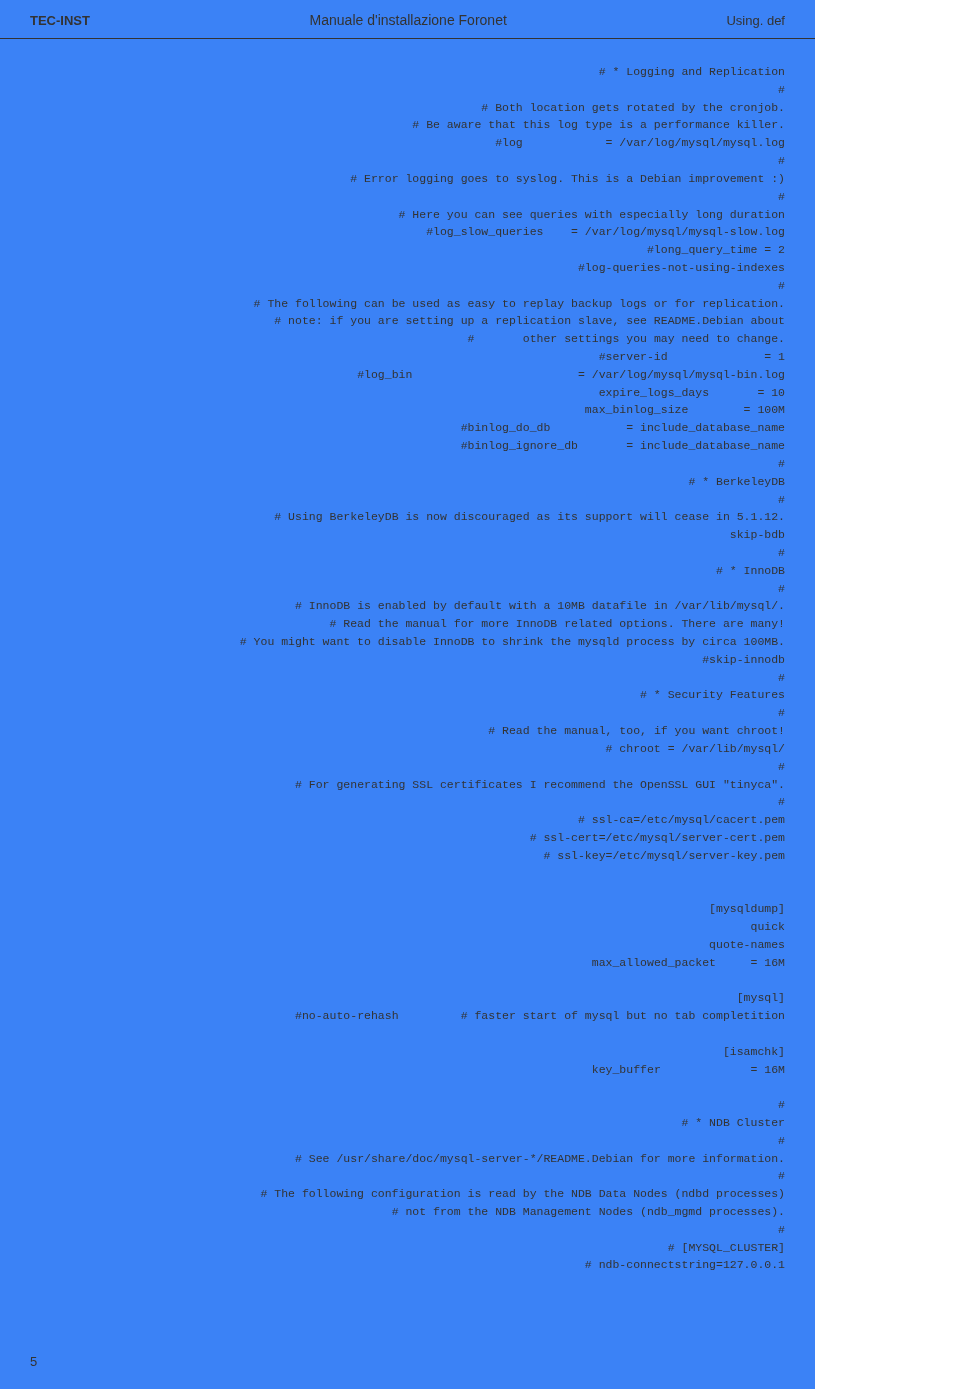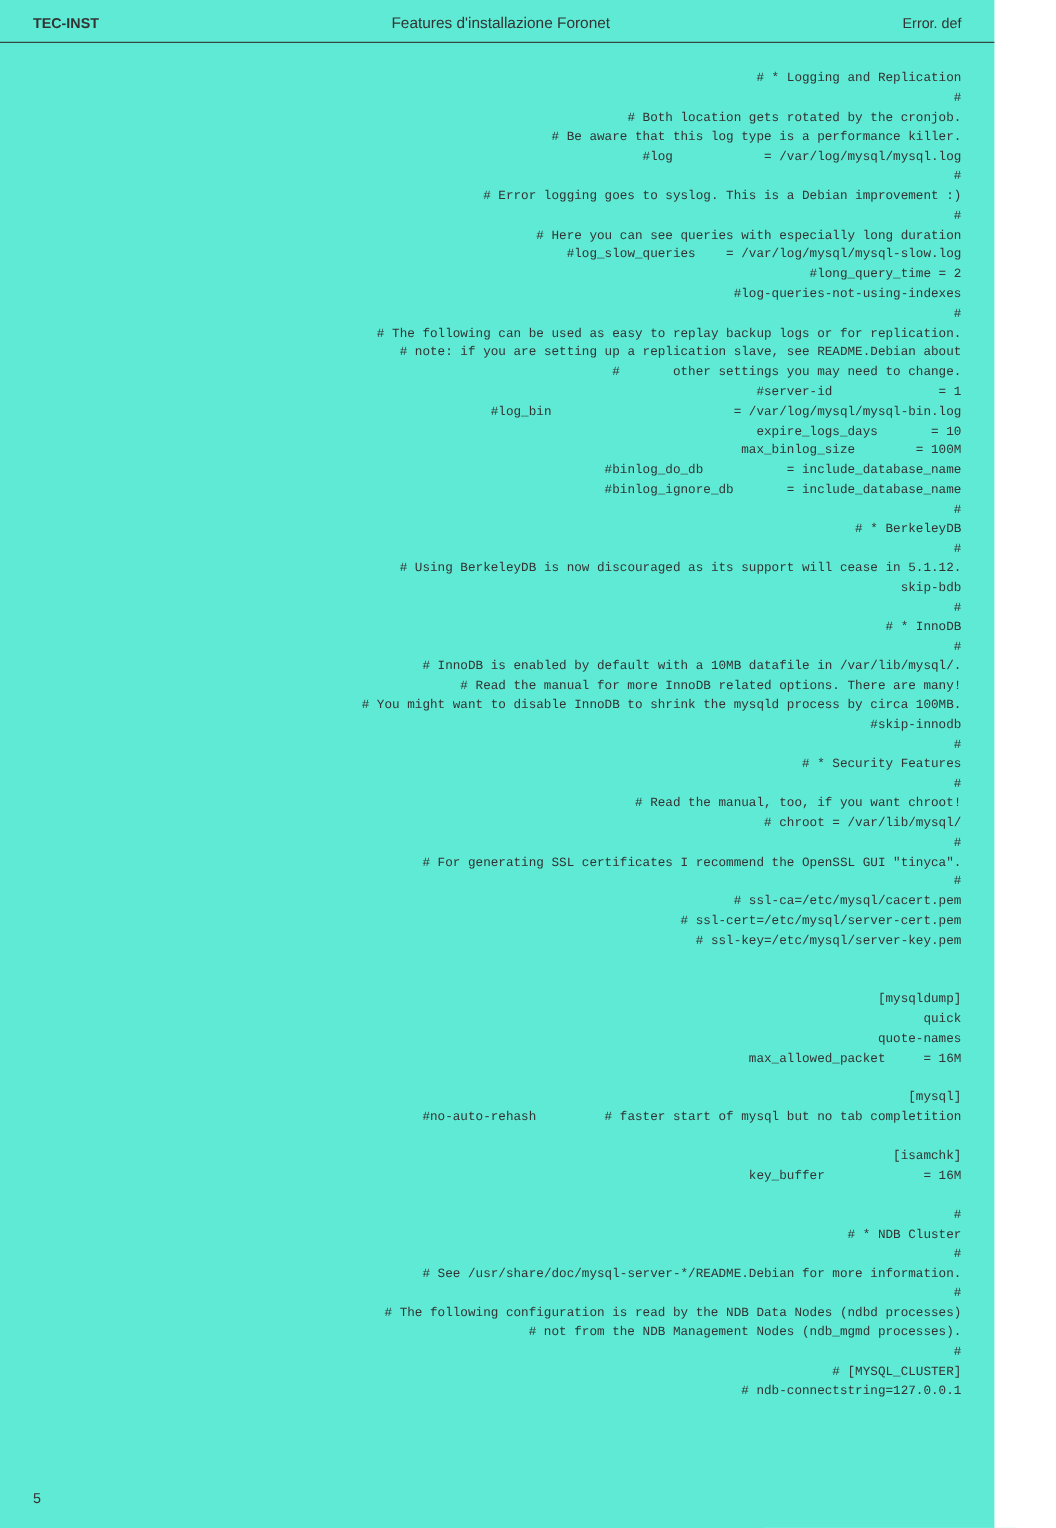--- a/index.html
+++ b/index.html
@@ -18,9 +18,9 @@
     }
 
     .page-container {
-      width: 904px;
+      width: 815px;
       min-height: 1389px;
-      background: #5eead4;
+      background: #3b82f6;
       padding: 0;
       position: relative;
     }

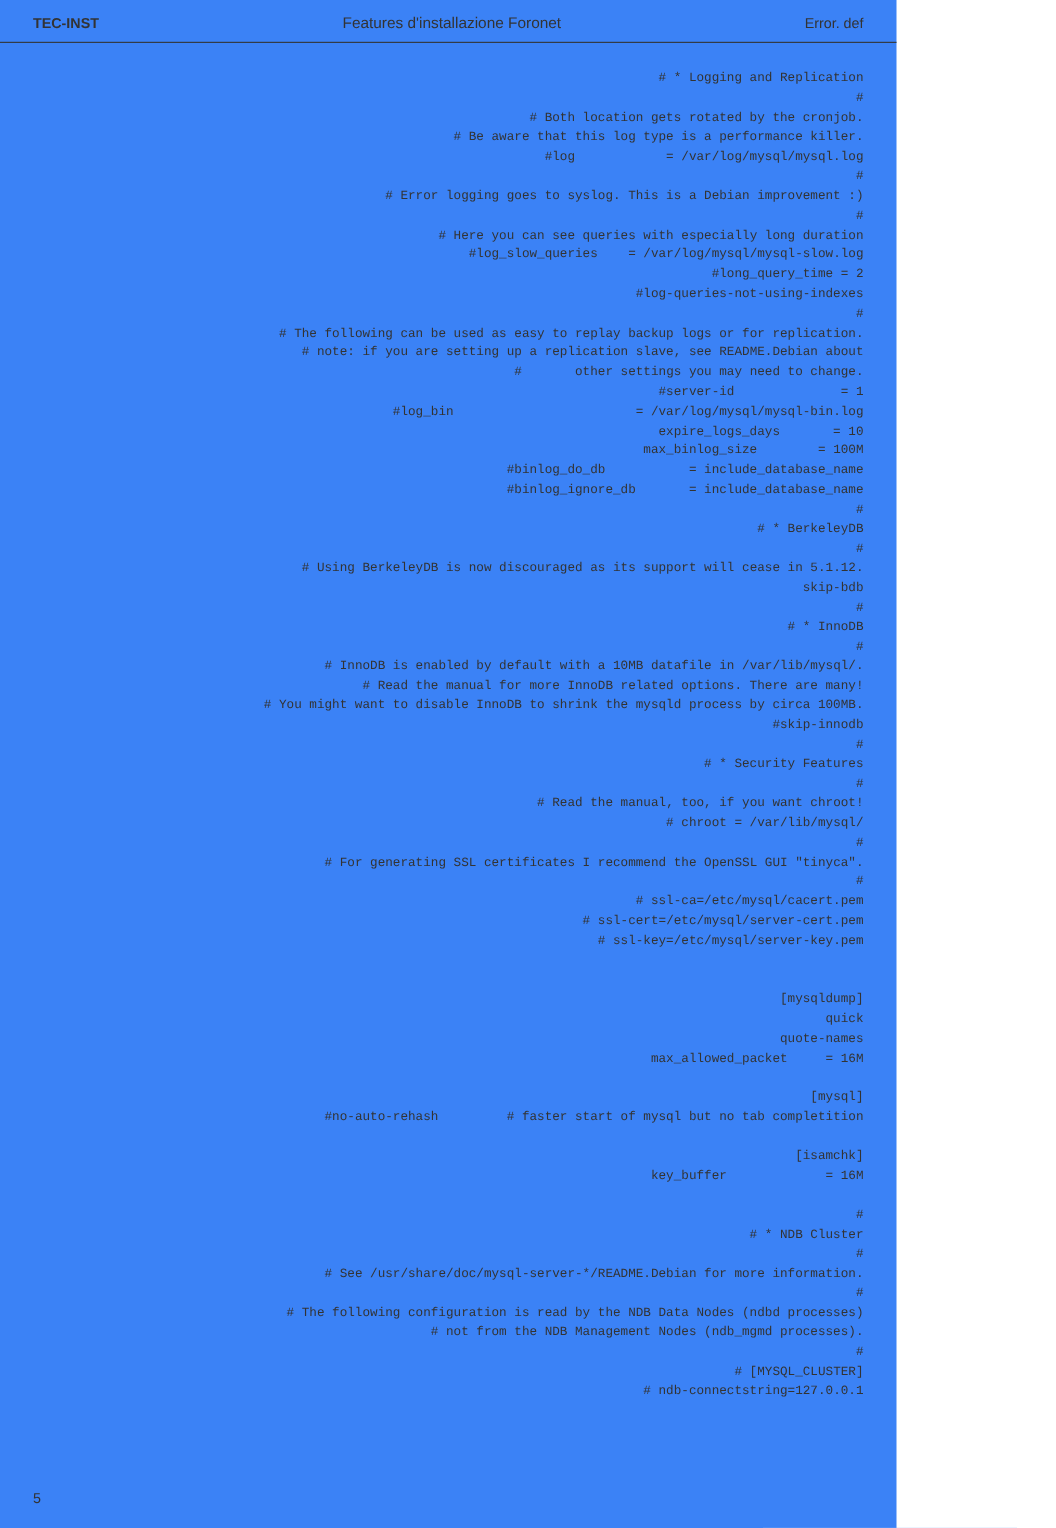--- a/index.html
+++ b/index.html
@@ -76,7 +76,7 @@
 
   <div class="page-header">
     <span class="header-left">TEC-INST</span>
-    <span class="header-center">Features d'installazione Foronet</span>
+    <span class="header-center">Manuale d'installazione Foronet</span>
     <span class="header-right">Error. def</span>
   </div>
 

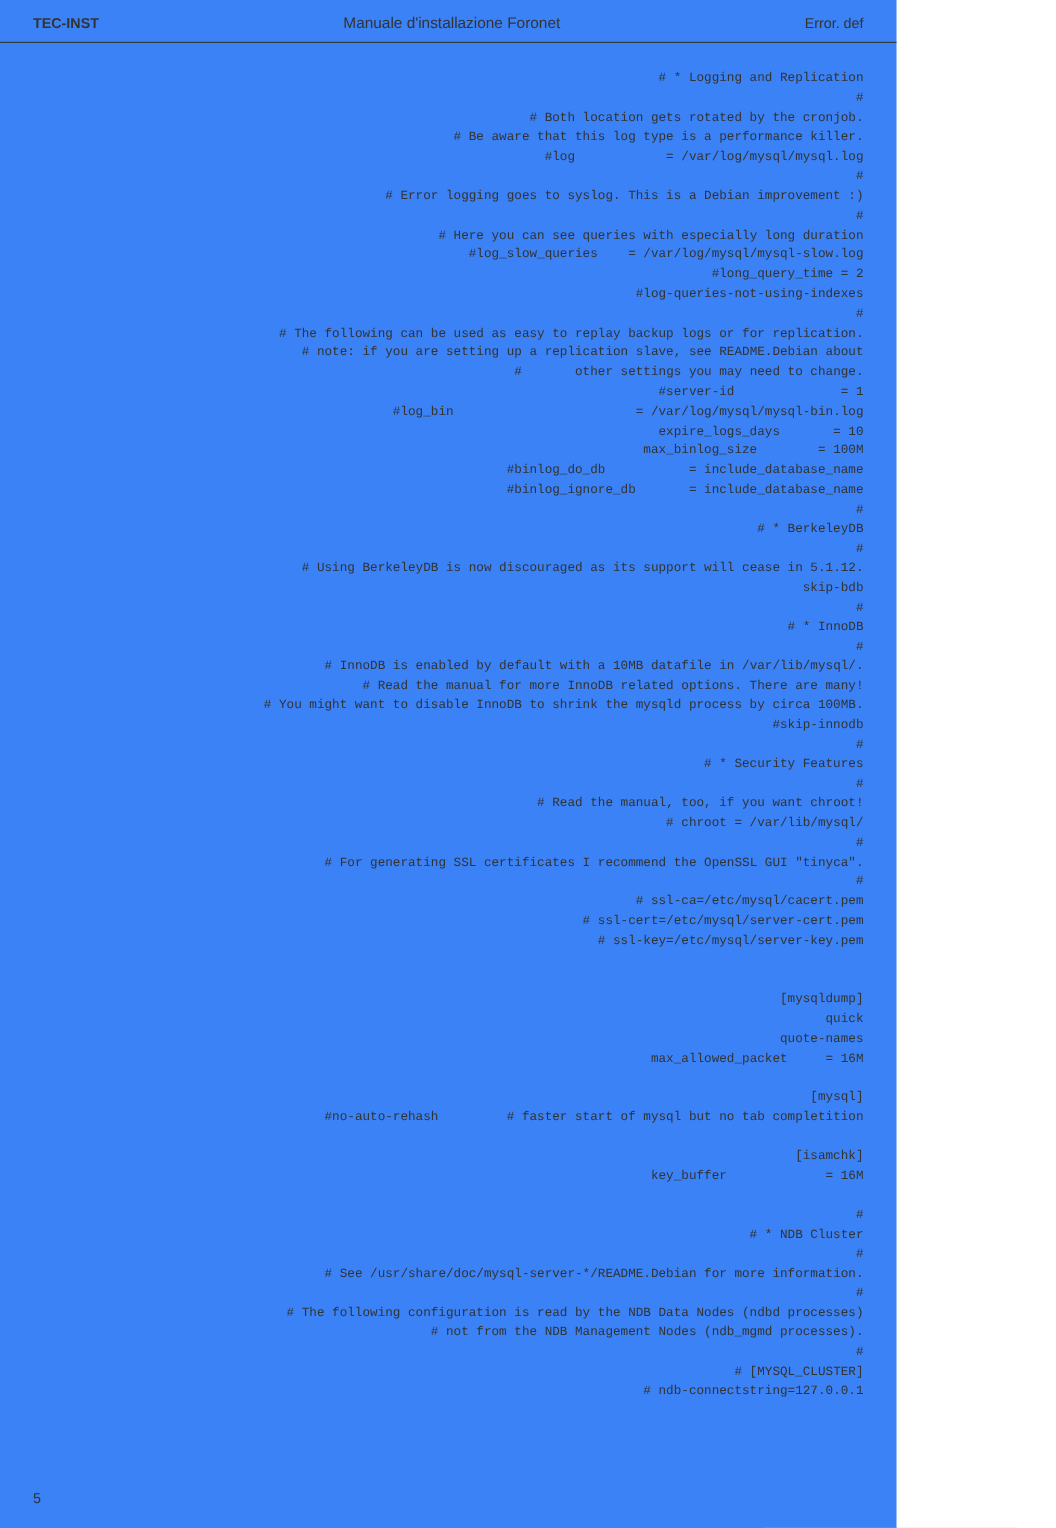--- a/index.html
+++ b/index.html
@@ -77,7 +77,7 @@
   <div class="page-header">
     <span class="header-left">TEC-INST</span>
     <span class="header-center">Manuale d'installazione Foronet</span>
-    <span class="header-right">Error. def</span>
+    <span class="header-right">Using. def</span>
   </div>
 
   <div class="page-content"># * Logging and Replication

